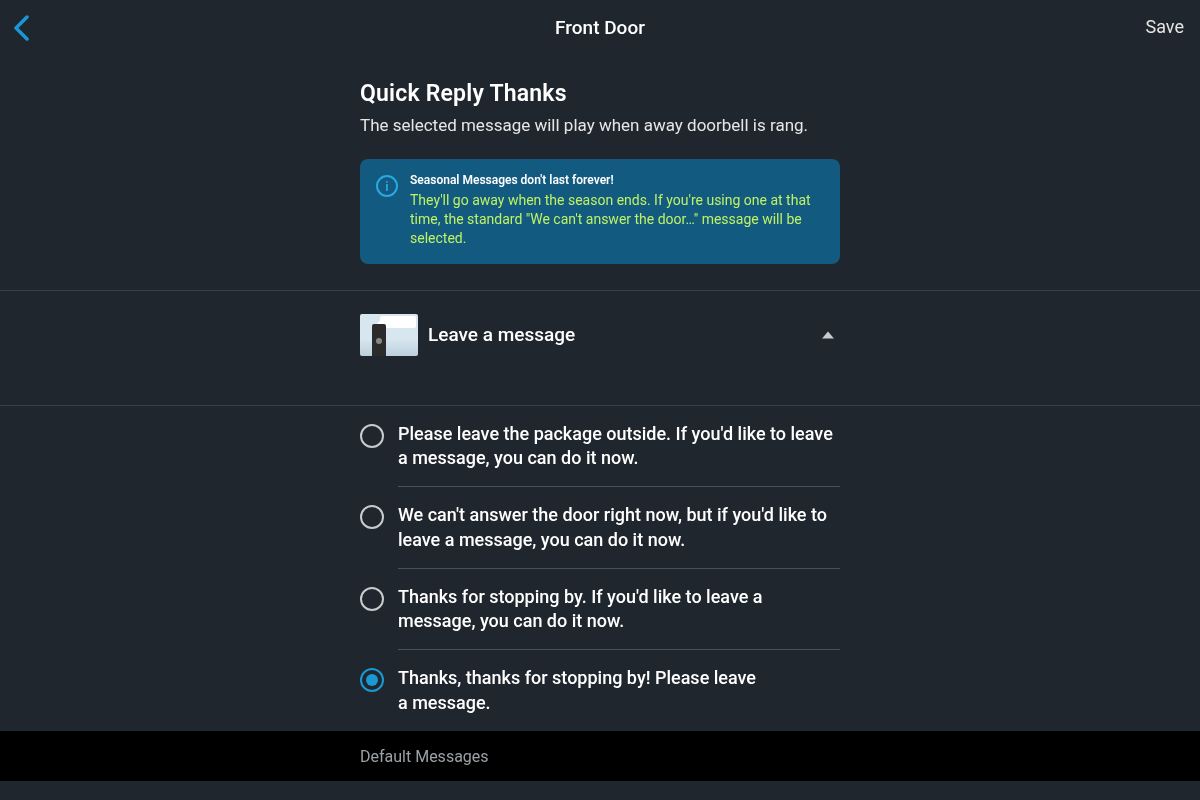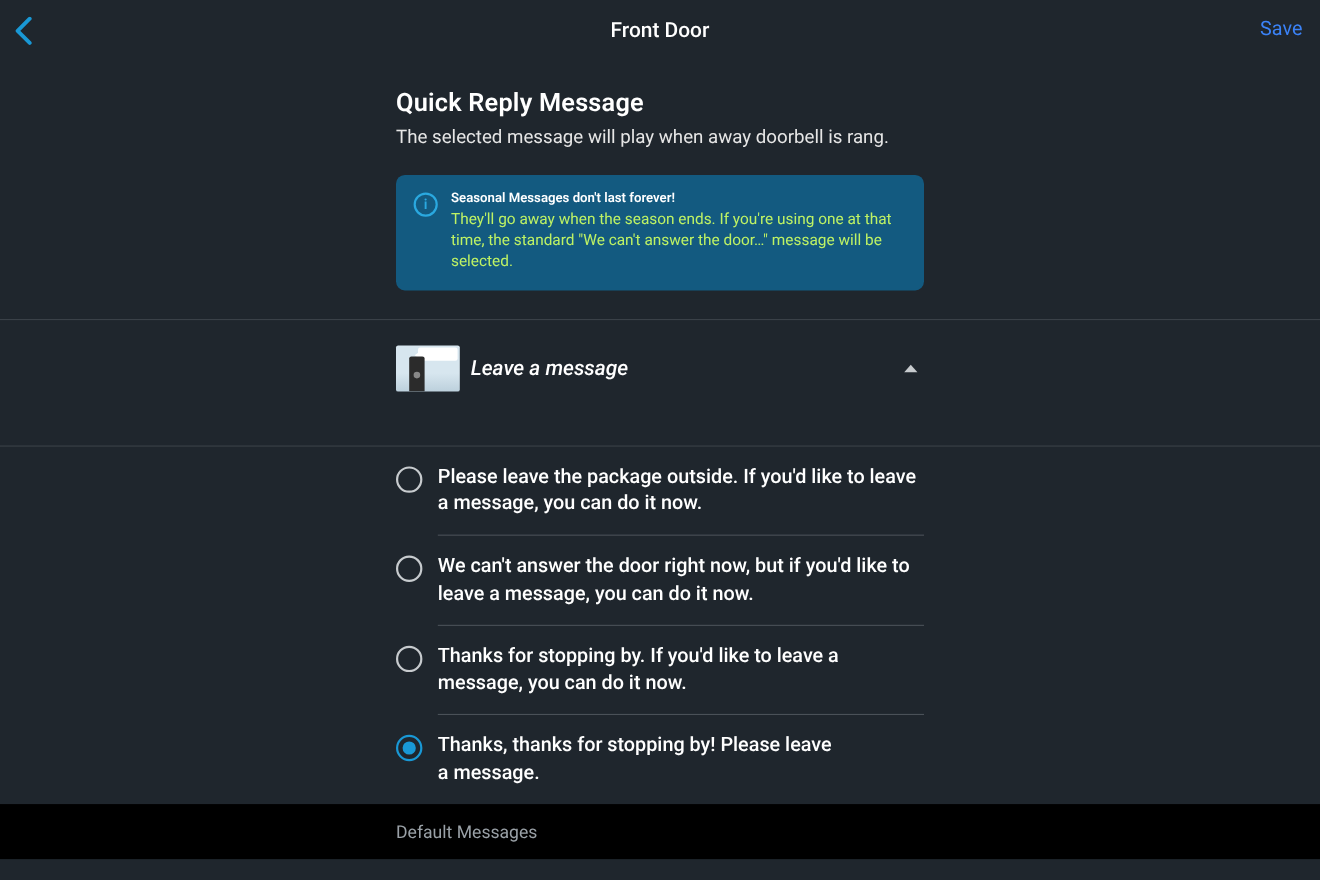--- a/index.html
+++ b/index.html
@@ -31,7 +31,7 @@
     position: absolute;
     right: 16px;
     top: 16px;
-    color: #3b82f6;
+    color: #e5e5e5;
     font-size: 18px;
     cursor: pointer;
   }

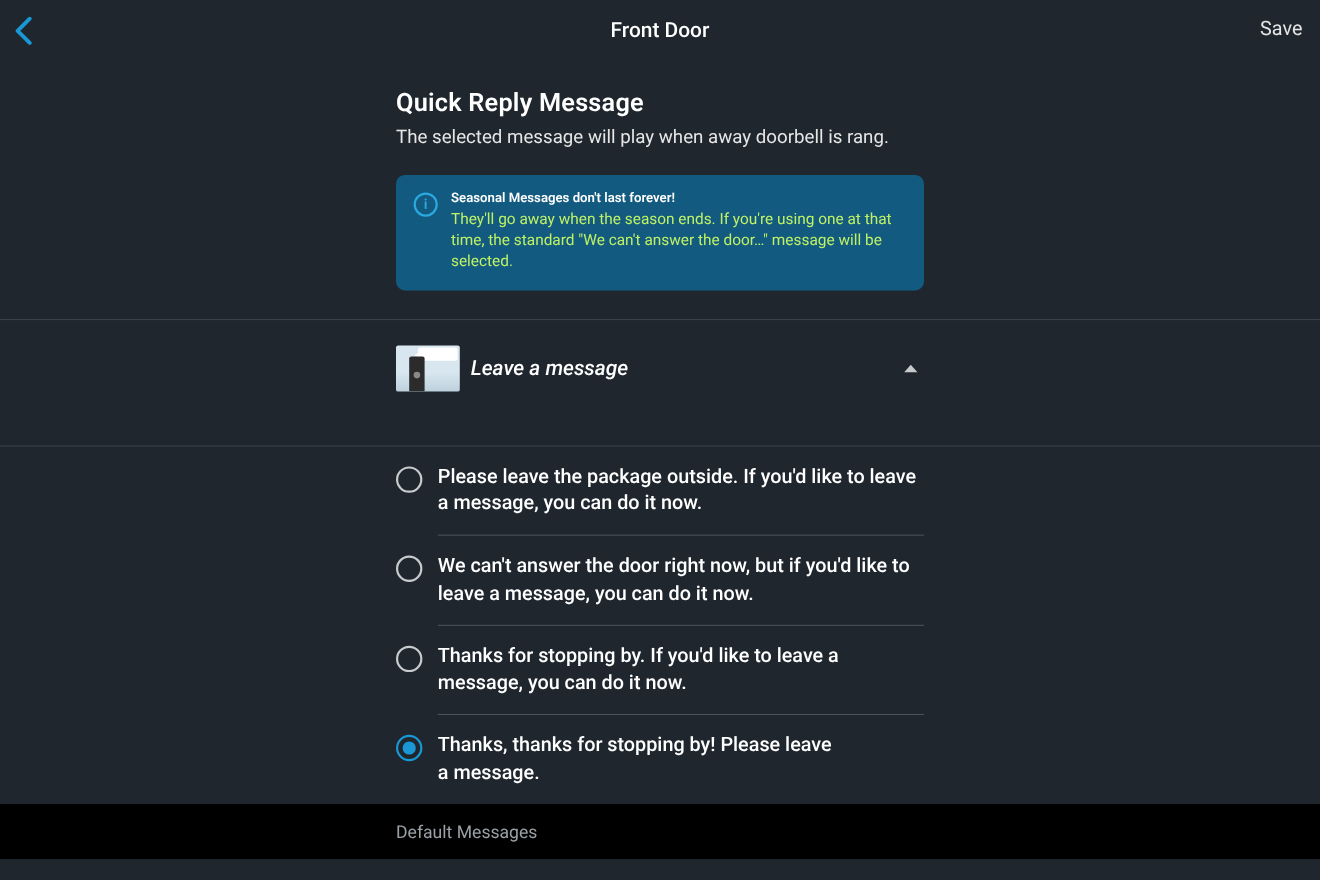--- a/index.html
+++ b/index.html
@@ -214,7 +214,7 @@
 </div>
 
 <div class="content">
-  <div class="section-title">Quick Reply Message</div>
+  <div class="section-title">Quick Reply Thanks</div>
   <div class="section-sub">The selected message will play when away doorbell is rang.</div>
 
   <div class="info-banner">

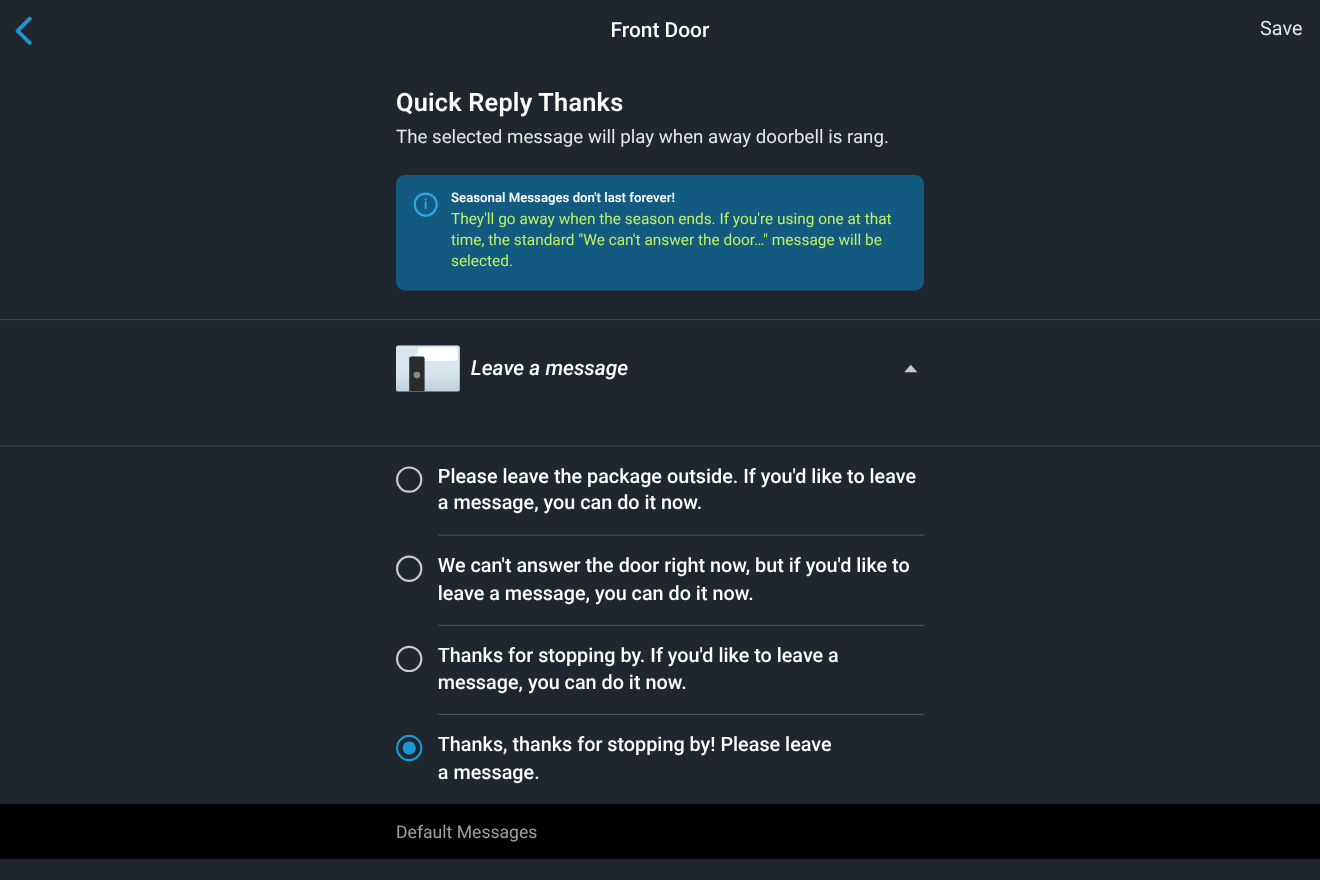--- a/index.html
+++ b/index.html
@@ -100,7 +100,6 @@
     margin: 0 auto;
     position: relative;
     cursor: pointer;
-    font-style: italic;
   }
   .thumb {
     width: 58px;

